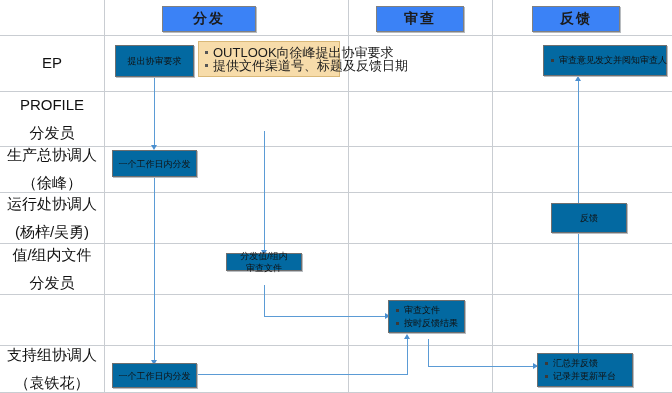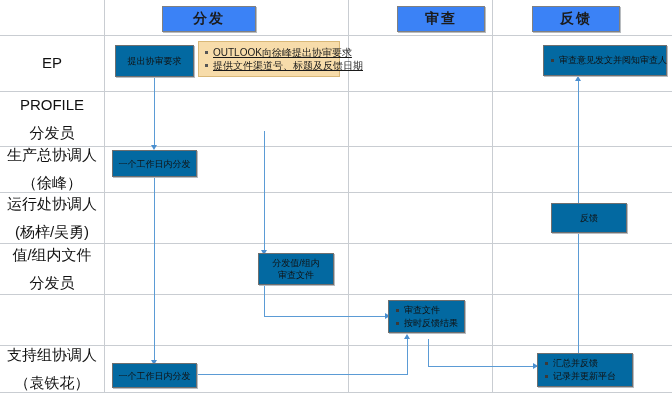--- a/index.html
+++ b/index.html
@@ -141,7 +141,7 @@
   <div class="vline" style="left:492px;top:0;height:393px;"></div>
 
   <div class="phase" style="left:162px;top:6px;width:92px;">分发</div>
-  <div class="phase" style="left:376px;top:6px;width:86px;margin-left:21px;">审查</div>
+  <div class="phase" style="left:376px;top:6px;width:86px;">审查</div>
   <div class="phase" style="left:532px;top:6px;width:86px;">反馈</div>
 
   <div class="row-label" style="top:35px;height:56px;">

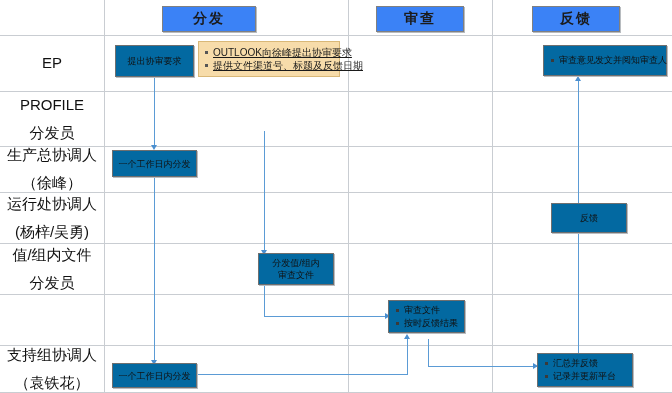--- a/index.html
+++ b/index.html
@@ -100,11 +100,10 @@
   .callout ul{margin:0;padding:0;list-style:none;}
   .callout li{
     position:relative;
-    font-size:10px;
+    font-size:13px;
     line-height:13px;
     color:#1b1b1b;
     white-space:nowrap;
-    text-decoration:underline;
   }
   .callout li:before{
     content:"";

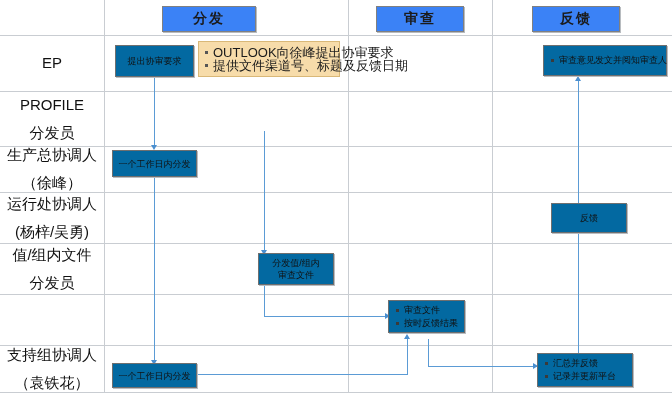--- a/index.html
+++ b/index.html
@@ -238,7 +238,7 @@
     <span class="lines">反馈</span>
   </div>
 
-  <div class="node" style="left:226px;top:253px;width:76px;height:32px;margin-left:32px;">
+  <div class="node" style="left:226px;top:253px;width:76px;height:18px;">
     <span class="lines">
       <span>分发值/组内</span><br>
       <span>审查文件</span>

